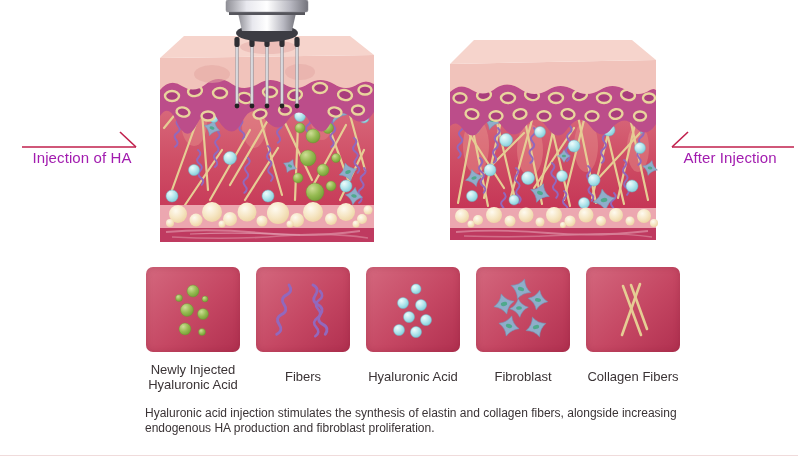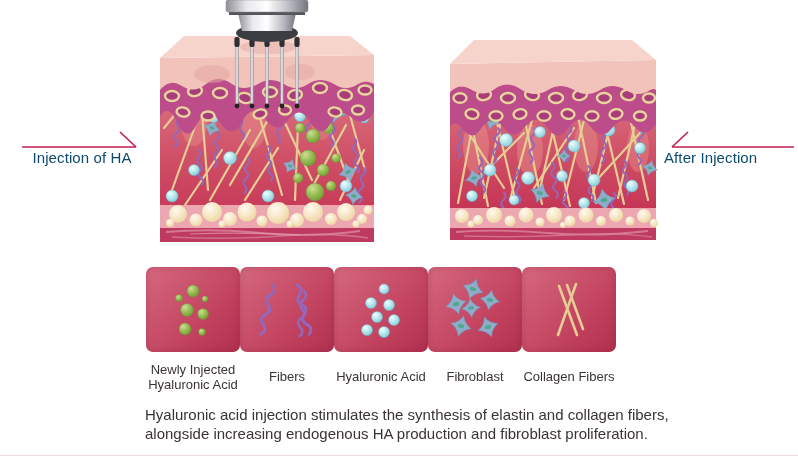--- a/index.html
+++ b/index.html
@@ -6,7 +6,7 @@
   body{font-family:"Liberation Sans",sans-serif;background:#fff;}
   #root{position:relative;width:798px;height:458px;background:#fff;overflow:hidden;}
   .abs{position:absolute;}
-  .panel-label{font-size:15px;color:#0c4a6e;letter-spacing:.1px;}
+  .panel-label{font-size:15px;color:#a21caf;letter-spacing:.1px;}
   #before-label{left:16px;top:149px;width:132px;text-align:center;}
   #after-label{left:664px;top:149px;width:132px;text-align:left;}
   #before-arrow{left:20px;top:127px;}

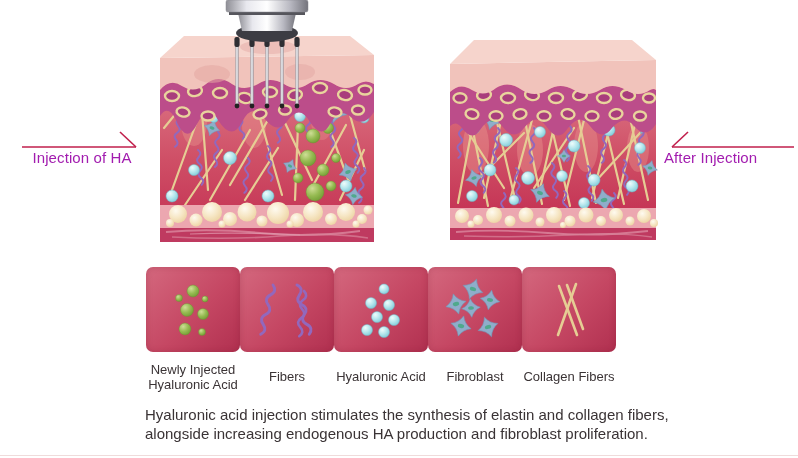--- a/index.html
+++ b/index.html
@@ -8,7 +8,7 @@
   .abs{position:absolute;}
   .panel-label{font-size:15px;color:#a21caf;letter-spacing:.1px;}
   #before-label{left:16px;top:149px;width:132px;text-align:center;}
-  #after-label{left:664px;top:149px;width:132px;text-align:left;}
+  #after-label{left:664px;top:149px;width:132px;text-align:center;}
   #before-arrow{left:20px;top:127px;}
   #after-arrow{left:666px;top:127px;}
   #before-illo{left:150px;top:0px;}

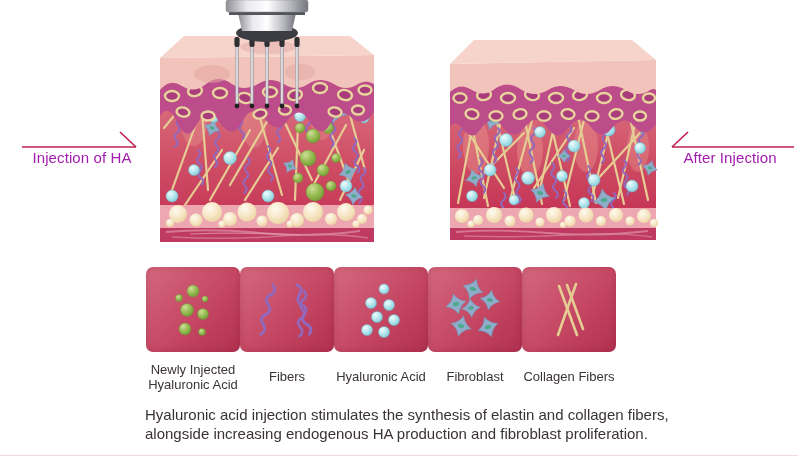--- a/index.html
+++ b/index.html
@@ -13,7 +13,7 @@
   #after-arrow{left:666px;top:127px;}
   #before-illo{left:150px;top:0px;}
   #after-illo{left:444px;top:28px;}
-  #legend{left:146px;top:267px;display:flex;}
+  #legend{left:146px;top:267px;display:flex;gap:16px;}
   .legend-item{width:94px;display:flex;flex-direction:column;align-items:center;}
   .legend-swatch{width:94px;height:85px;border-radius:7px;
      background:linear-gradient(135deg,#d4687e 0%,#c54763 55%,#b13050 100%);

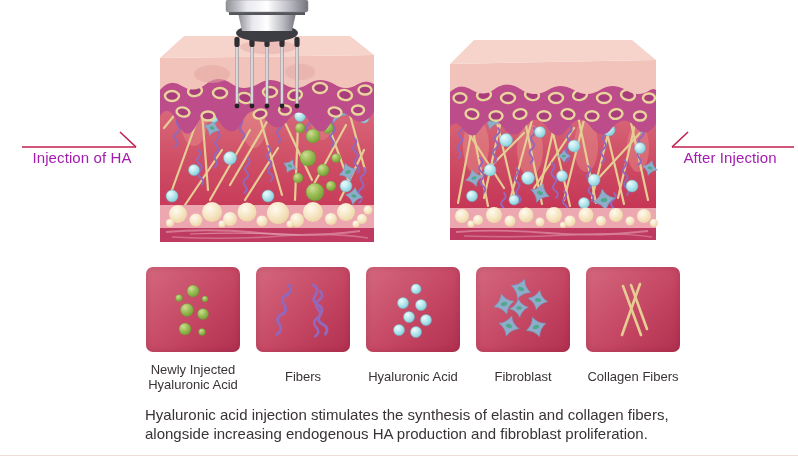--- a/index.html
+++ b/index.html
@@ -20,7 +20,7 @@
      box-shadow:inset 0 0 6px rgba(120,20,45,.25);display:flex;align-items:center;justify-content:center;}
   .legend-label{margin-top:9px;height:32px;display:flex;flex-direction:column;align-items:center;justify-content:center;
      font-size:13px;line-height:1.18;color:#3a3335;text-align:center;white-space:nowrap;}
-  #caption{left:145px;top:406px;width:580px;font-size:15px;line-height:1.25;color:#3a3335;}
+  #caption{left:145px;top:406px;width:580px;font-size:12px;line-height:1.25;color:#3a3335;}
   #bottom-divider{left:0;top:455px;width:798px;height:1px;background:#f0dbdb;}
   svg{display:block;}
 </style>

